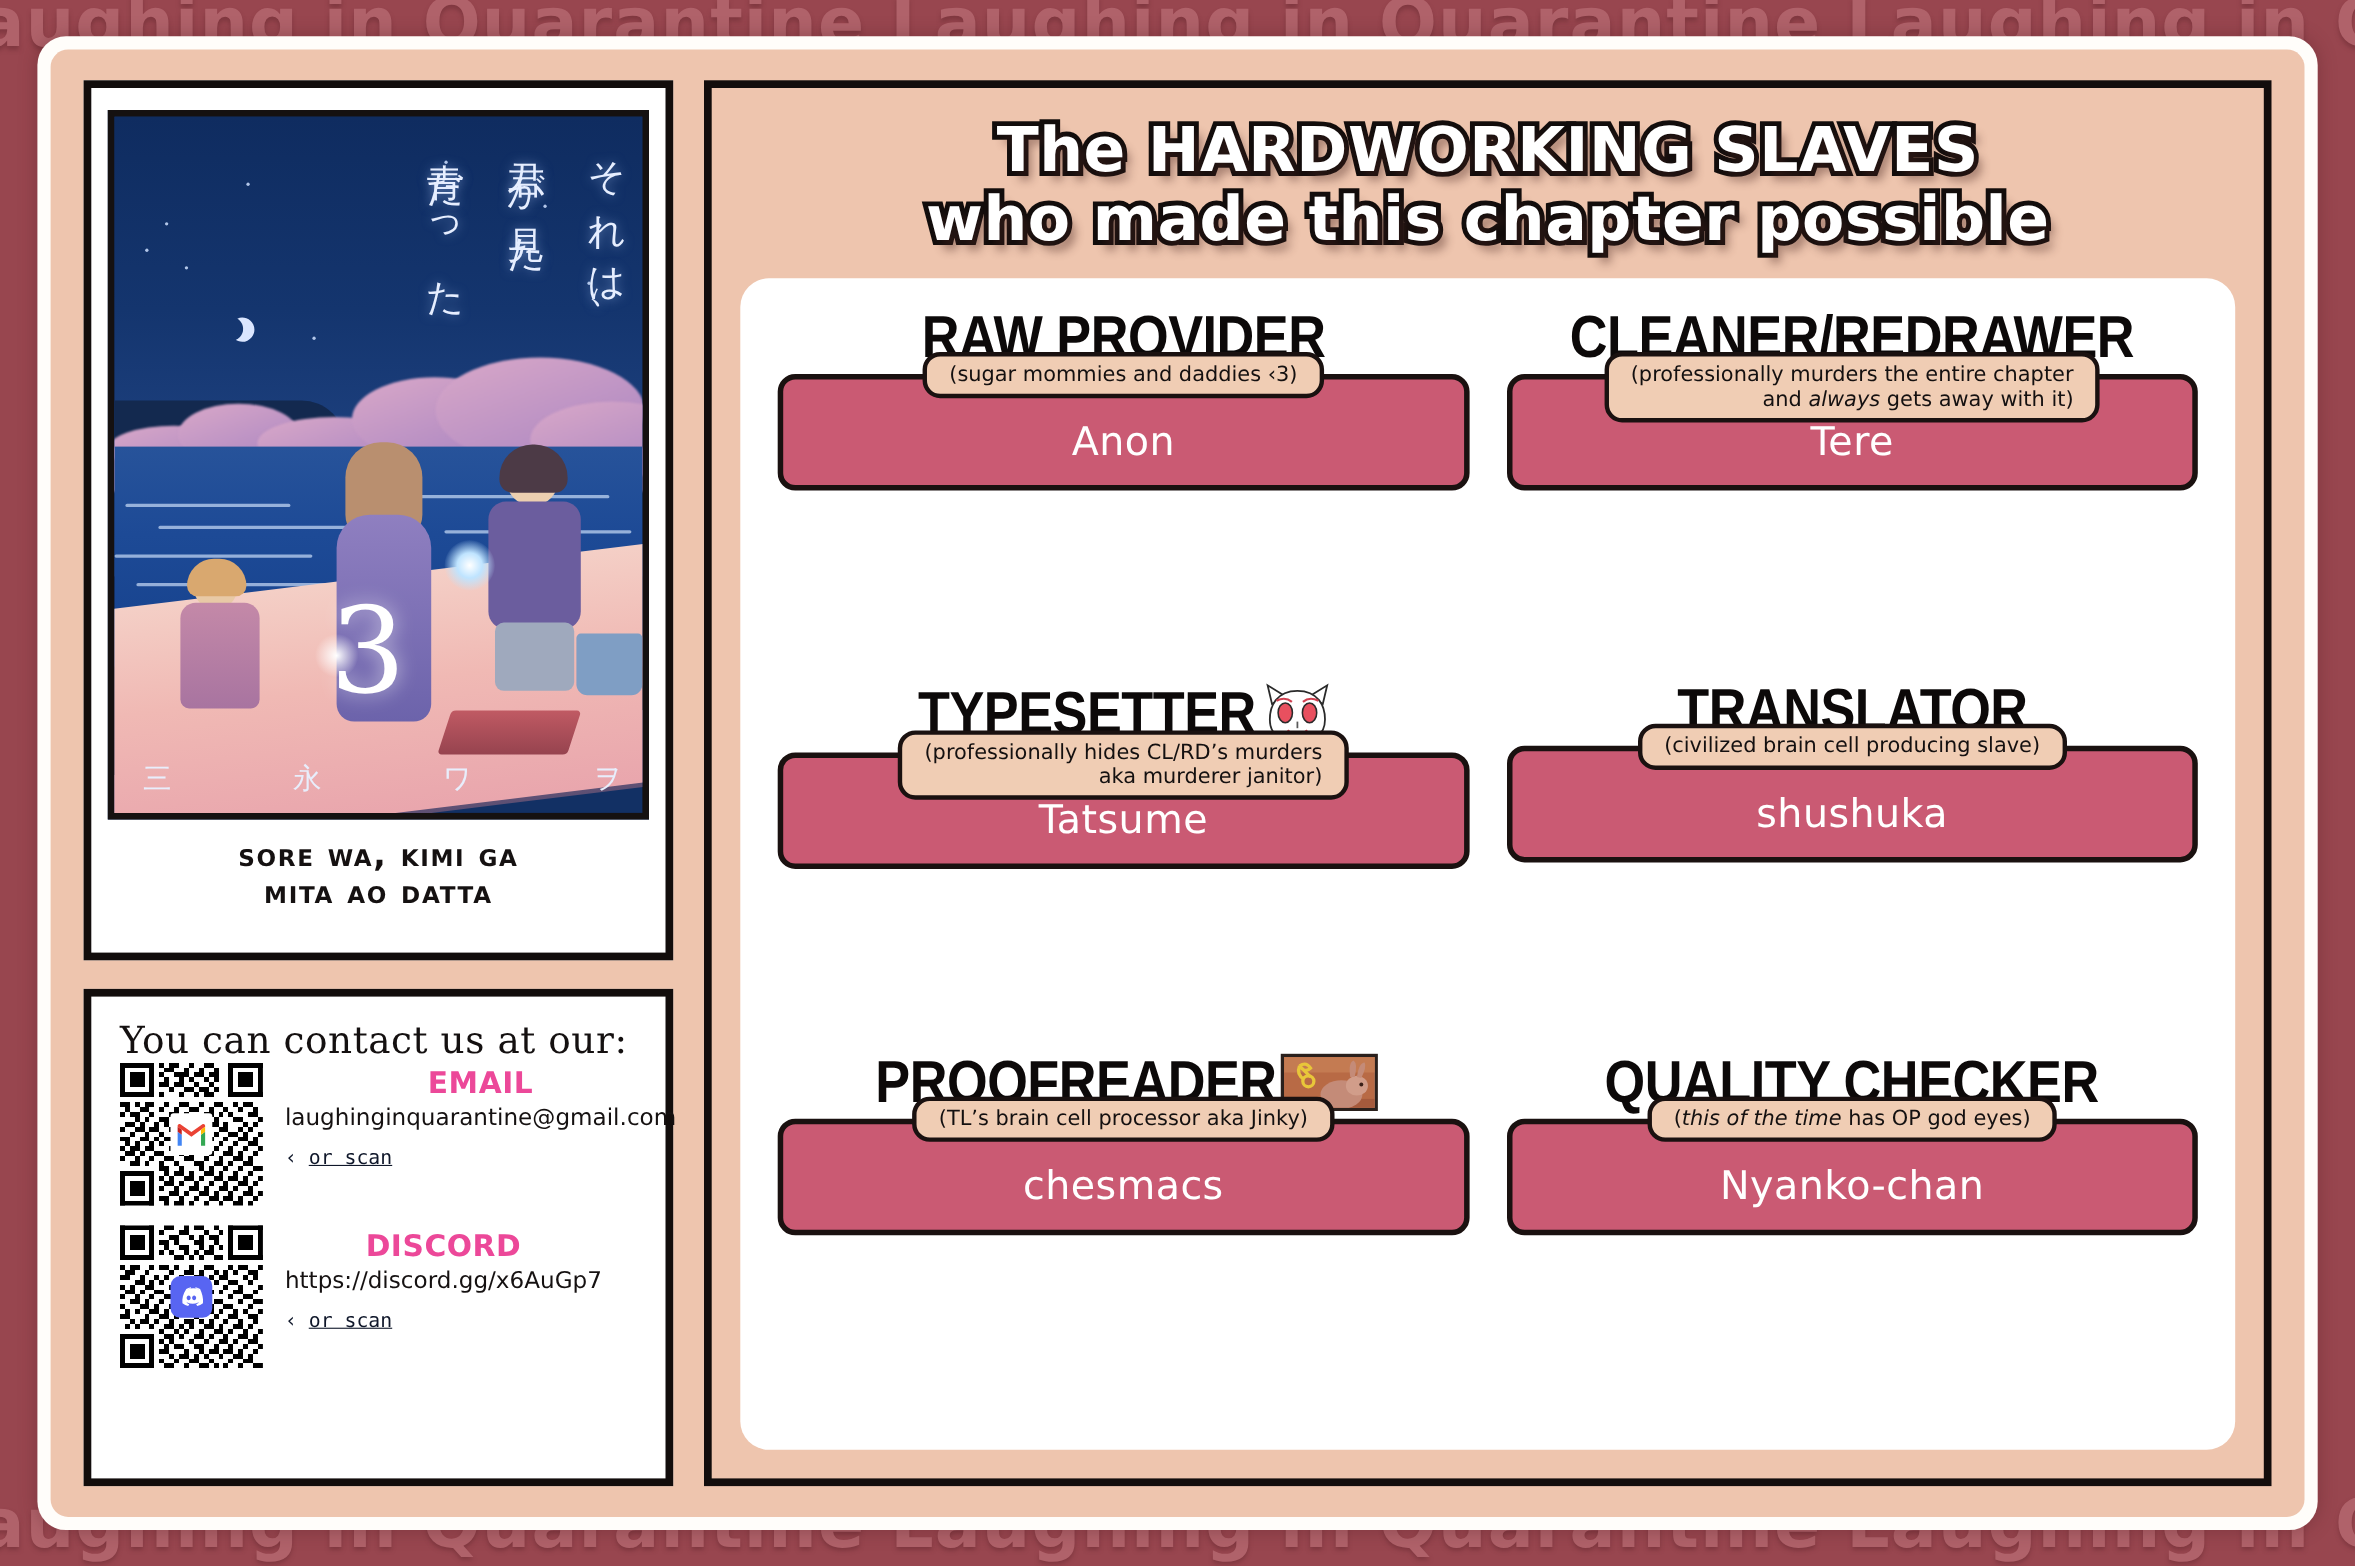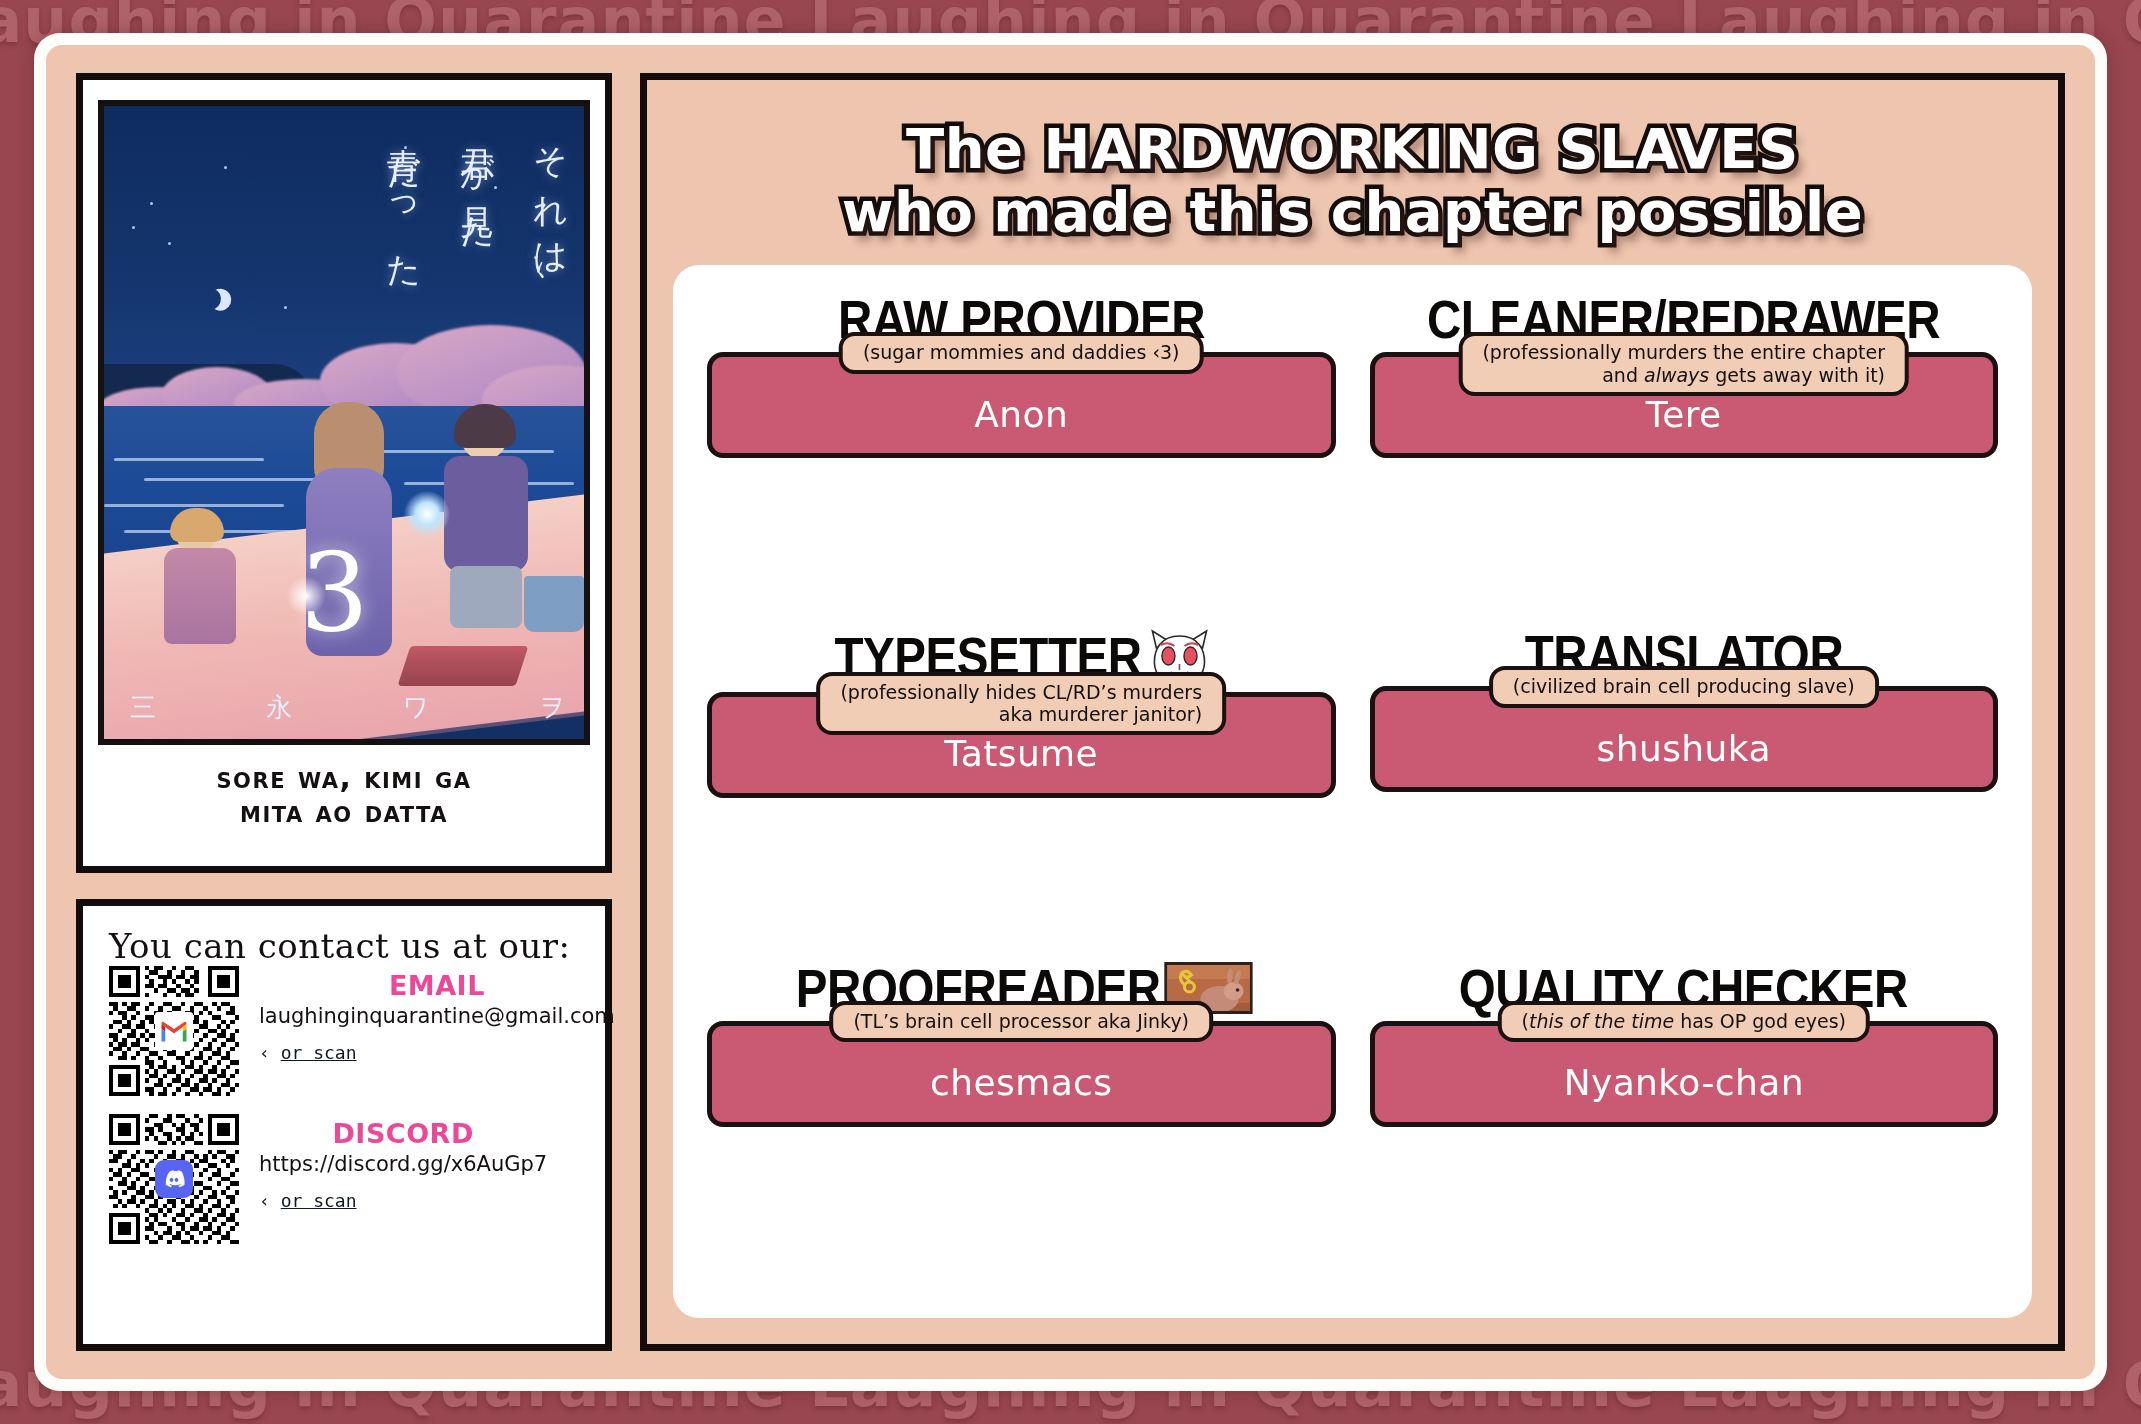--- a/index.html
+++ b/index.html
@@ -248,7 +248,7 @@
     flex: 1;
     border: 7px solid #120d0c;
     background: #eec5ae;
-    padding: 28px 26px 26px 26px;
+    padding: 16px 26px 26px 26px;
     display: flex;
     flex-direction: column;
   }

